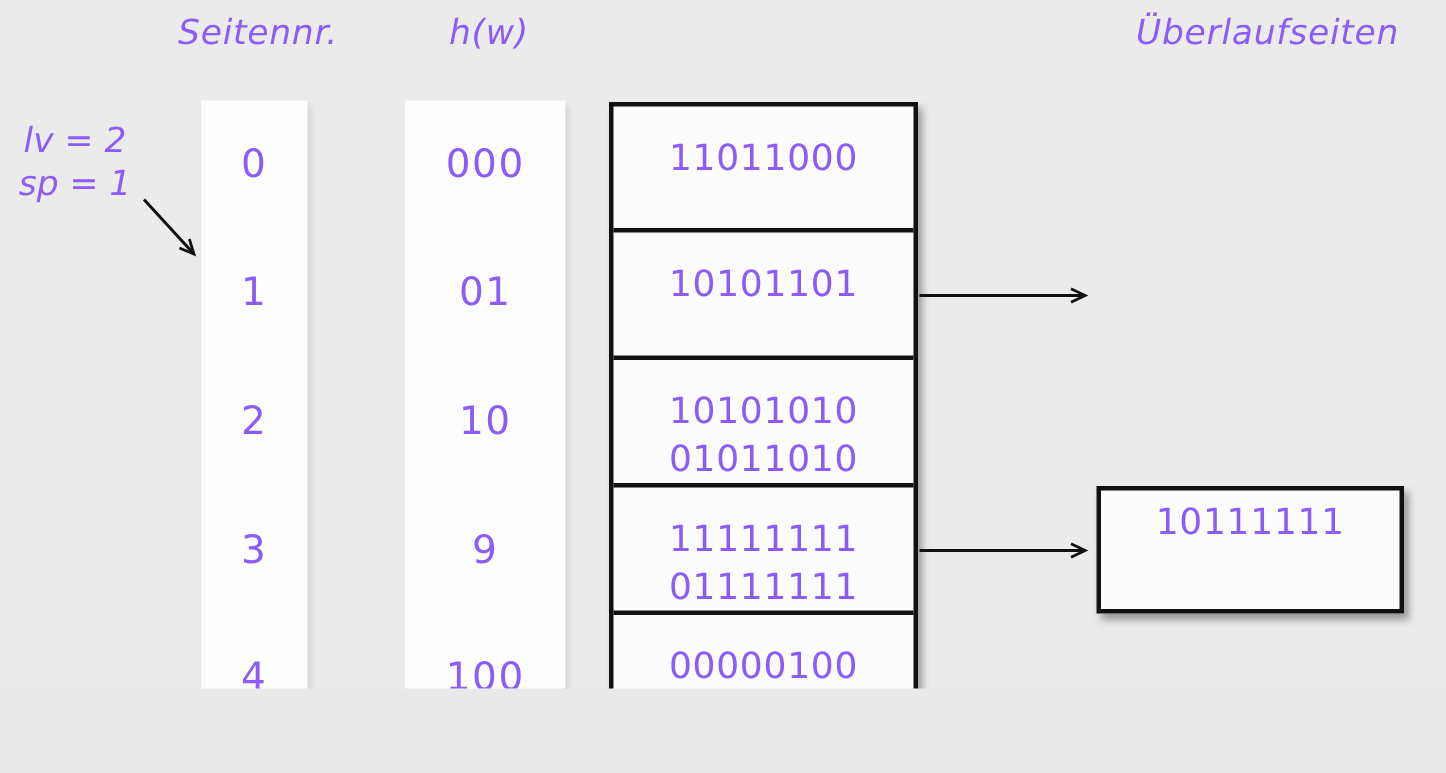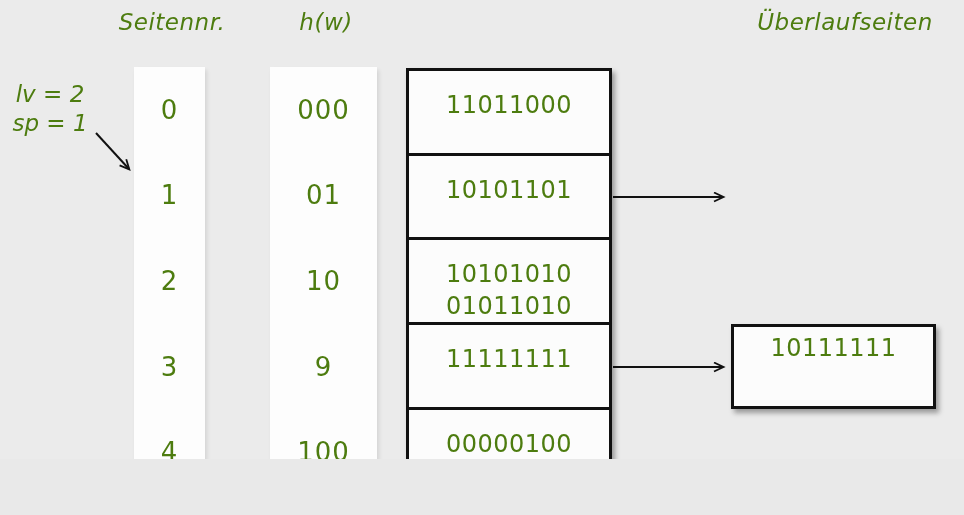--- a/index.html
+++ b/index.html
@@ -12,7 +12,7 @@
     width:964px;height:459px;
     background:#ebebeb;
     overflow:hidden;
-    color:#4d7c0f;
+    color:#8b5cf6;
   }
   .hdr{
     position:absolute;top:7px;

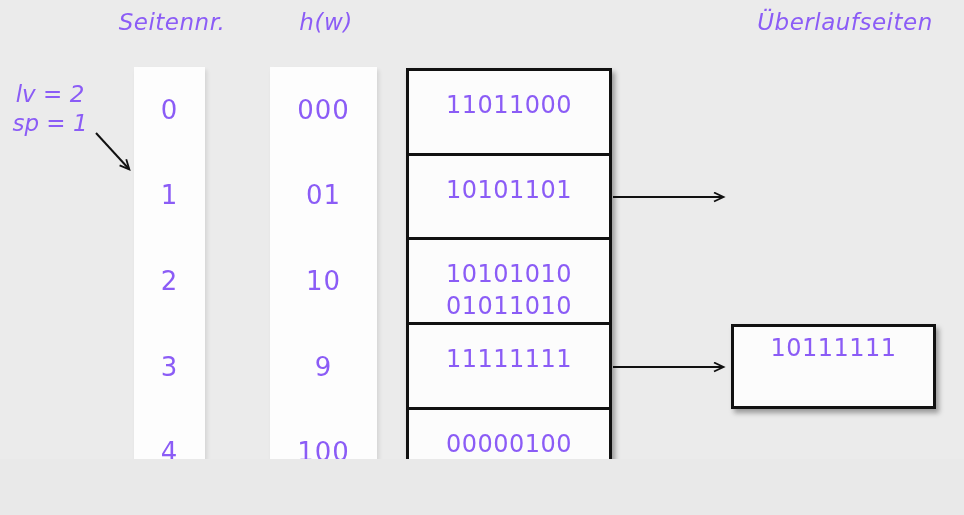--- a/index.html
+++ b/index.html
@@ -111,6 +111,7 @@
     </div>
     <div class="cell">
       <div class="bin">11111111</div>
+      <div class="bin">01111111</div>
     </div>
     <div class="cell">
       <div class="bin">00000100</div>

